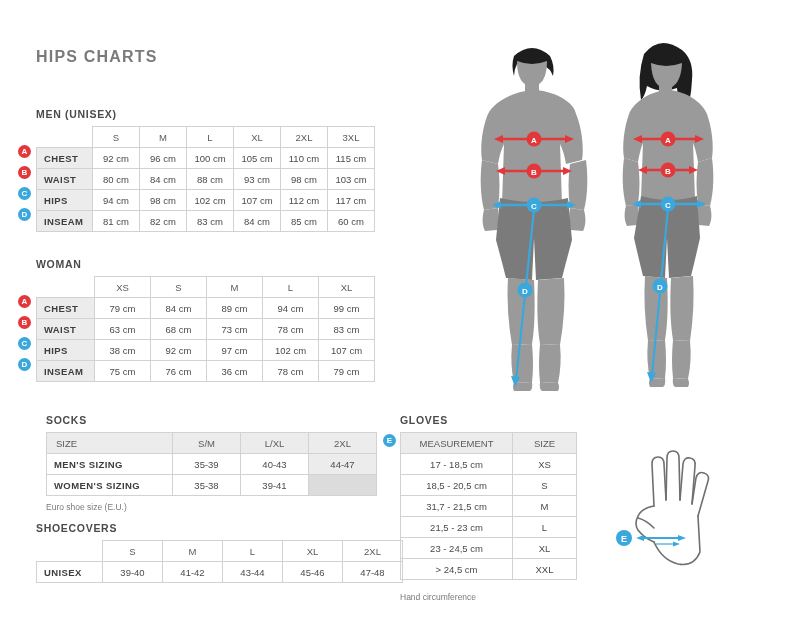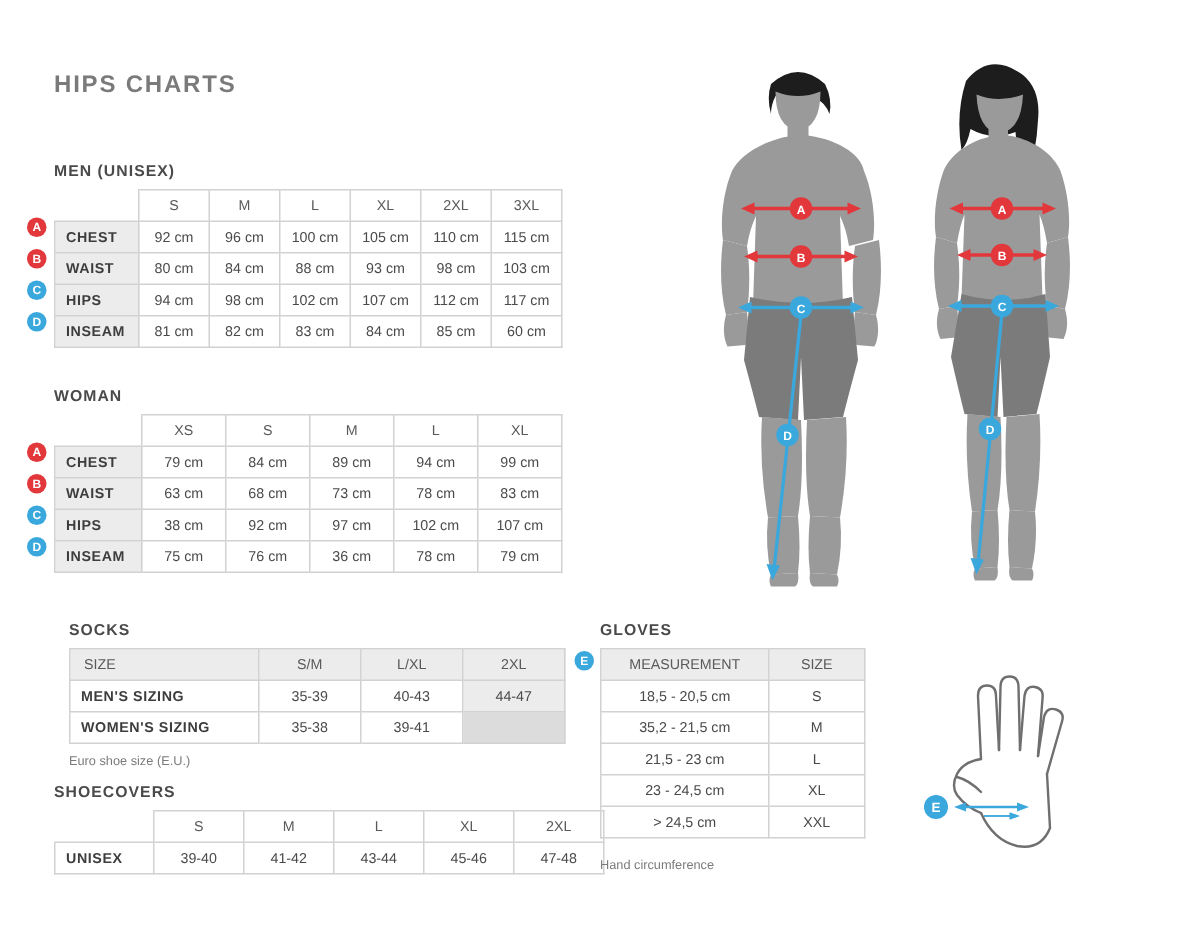--- a/index.html
+++ b/index.html
@@ -304,6 +304,10 @@
       </thead>
       <tbody>
         <tr>
+          <td>17 - 18,5 cm</td>
+          <td>XS</td>
+        </tr>
+        <tr>
           <td>18,5 - 20,5 cm</td>
           <td>S</td>
         </tr>

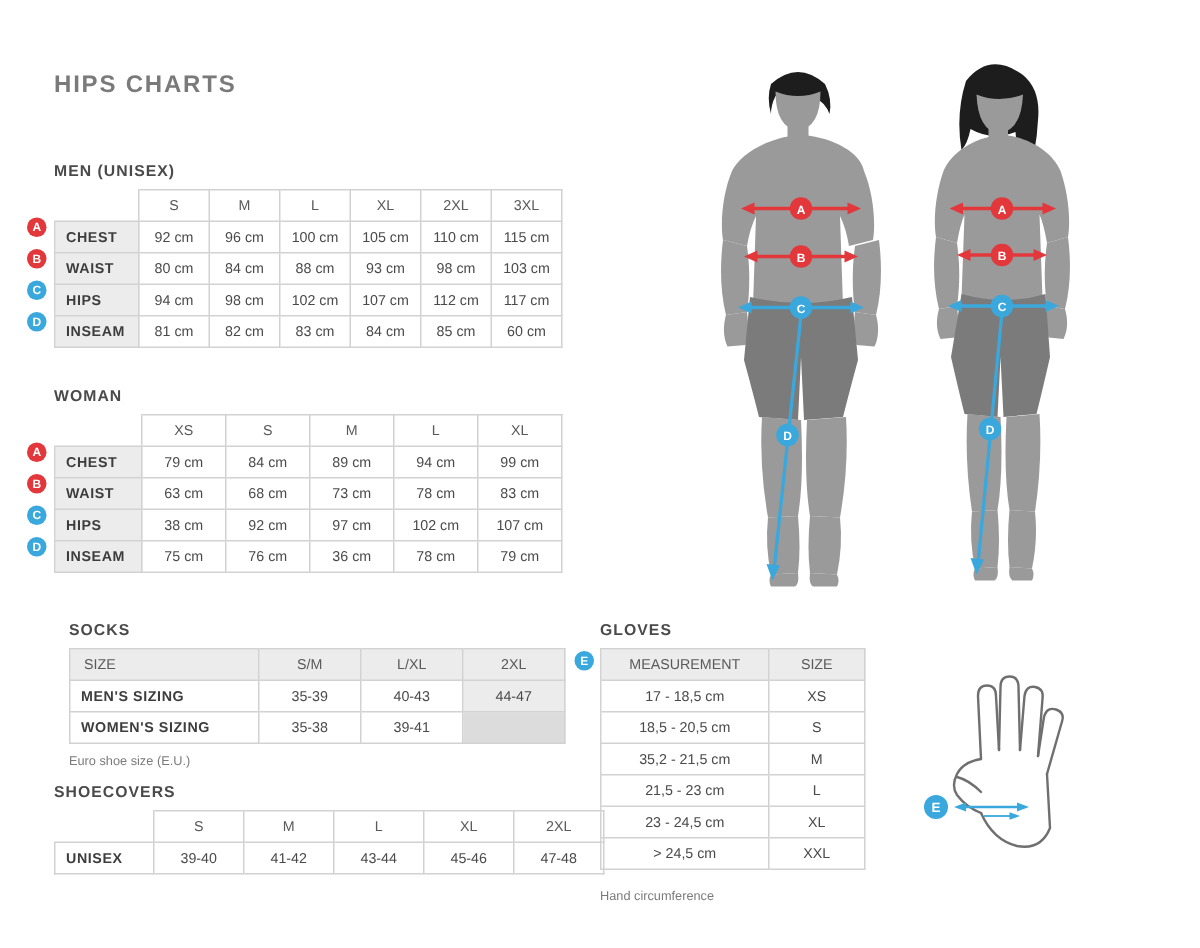--- a/index.html
+++ b/index.html
@@ -312,7 +312,7 @@
           <td>S</td>
         </tr>
         <tr>
-          <td>35,2 - 21,5 cm</td>
+          <td>31,7 - 21,5 cm</td>
           <td>M</td>
         </tr>
         <tr>

